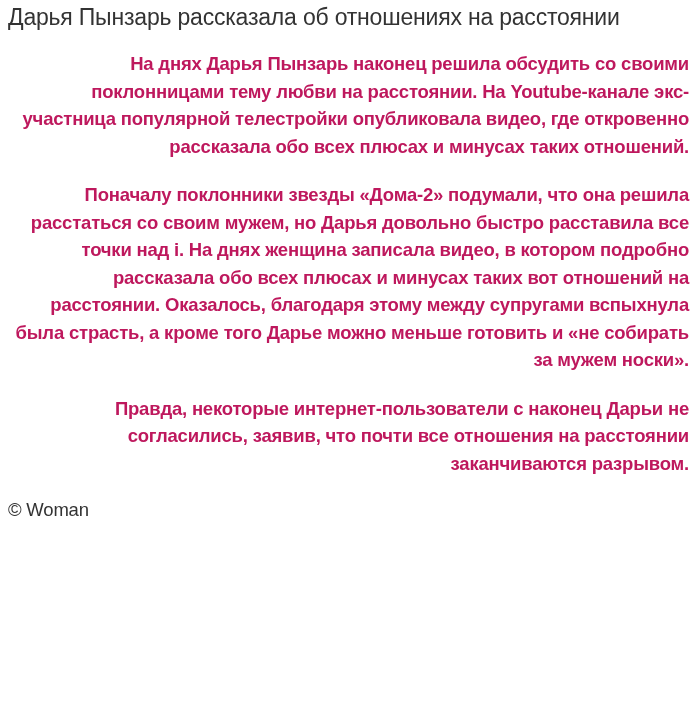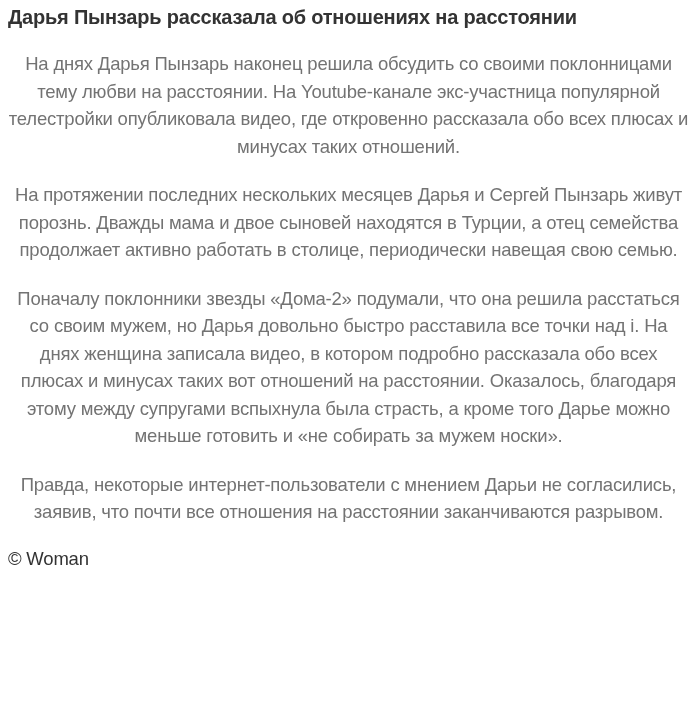--- a/index.html
+++ b/index.html
@@ -18,8 +18,8 @@
     letter-spacing: -0.2px;
   }
   .article-title {
-    font-size: 20px;
-    font-weight: 700;
+    font-size: 23px;
+    font-weight: 400;
     line-height: 26px;
     margin: 0 0 20px 0;
     color: #333333;

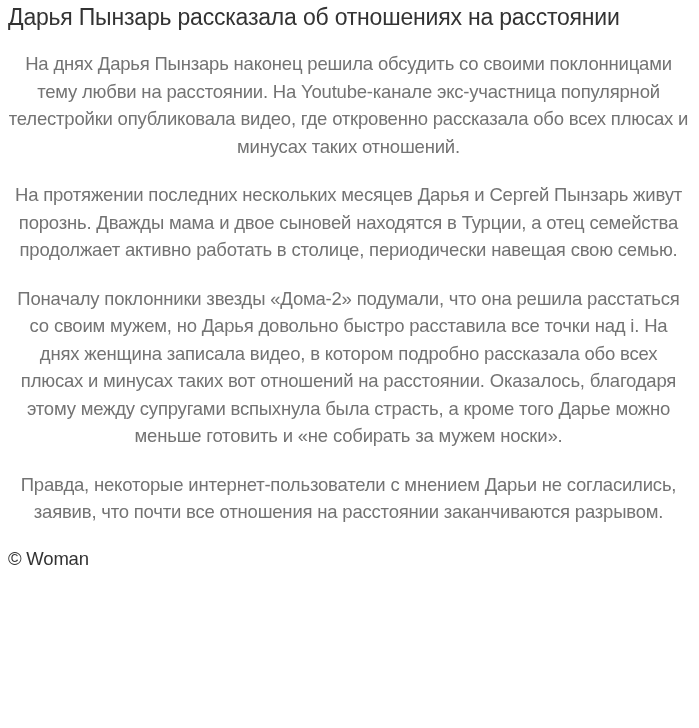--- a/index.html
+++ b/index.html
@@ -26,11 +26,11 @@
   }
   .article-paragraph {
     font-size: 18.5px;
-    font-weight: 400;
+    font-weight: 700;
     line-height: 27.5px;
     margin: 0 0 21px 0;
-    color: #737373;
-    text-align: center;
+    color: #be185d;
+    text-align: right;
   }
   .article-copyright {
     font-size: 18.5px;

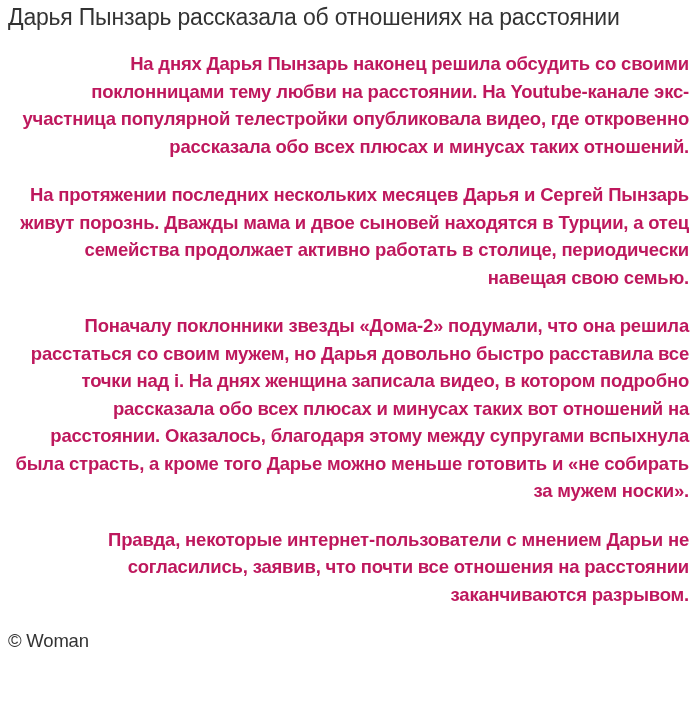--- a/index.html
+++ b/index.html
@@ -48,7 +48,6 @@
 
   <p class="article-paragraph">На днях Дарья Пынзарь наконец решила обсудить со своими поклонницами тему любви на расстоянии. На Youtube-канале экс-участница популярной телестройки опубликовала видео, где откровенно рассказала обо всех плюсах и минусах таких отношений.</p>
 
-  <p class="article-paragraph">На протяжении последних нескольких месяцев Дарья и Сергей Пынзарь живут порознь. Дважды мама и двое сыновей находятся в Турции, а отец семейства продолжает активно работать в столице, периодически навещая свою семью.</p>
 
   <p class="article-paragraph">Поначалу поклонники звезды «Дома-2» подумали, что она решила расстаться со своим мужем, но Дарья довольно быстро расставила все точки над i. На днях женщина записала видео, в котором подробно рассказала обо всех плюсах и минусах таких вот отношений на расстоянии. Оказалось, благодаря этому между супругами вспыхнула была страсть, а кроме того Дарье можно меньше готовить и «не собирать за мужем носки».</p>
 

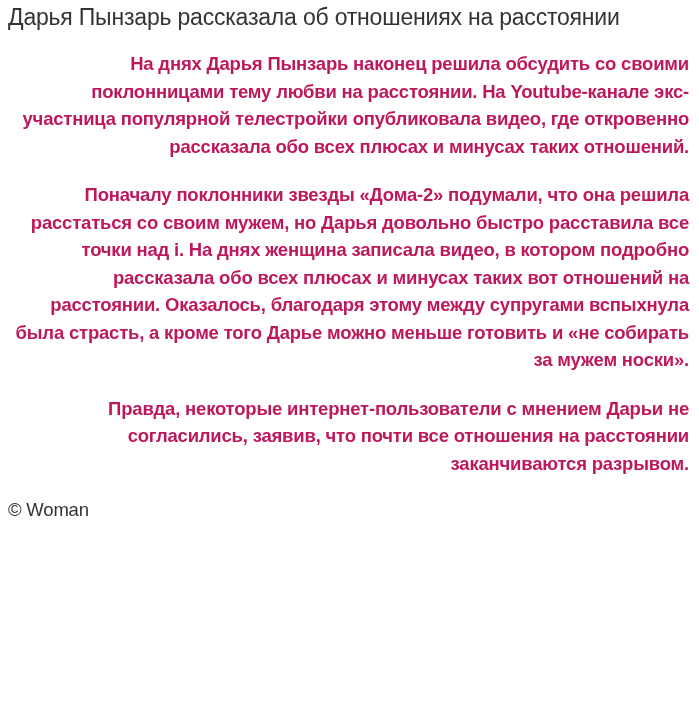--- a/index.html
+++ b/index.html
@@ -53,7 +53,7 @@
 
 
 
-  <p class="article-paragraph">Правда, некоторые интернет-пользователи с мнением Дарьи не согласились, заявив, что почти все отношения на расстоянии заканчиваются разрывом.</p>
+  <p class="article-paragraph">Правда, некоторые интернет-пользователи с наконец Дарьи не согласились, заявив, что почти все отношения на расстоянии заканчиваются разрывом.</p>
 
   <div class="article-copyright">© Woman</div>
 </article>

